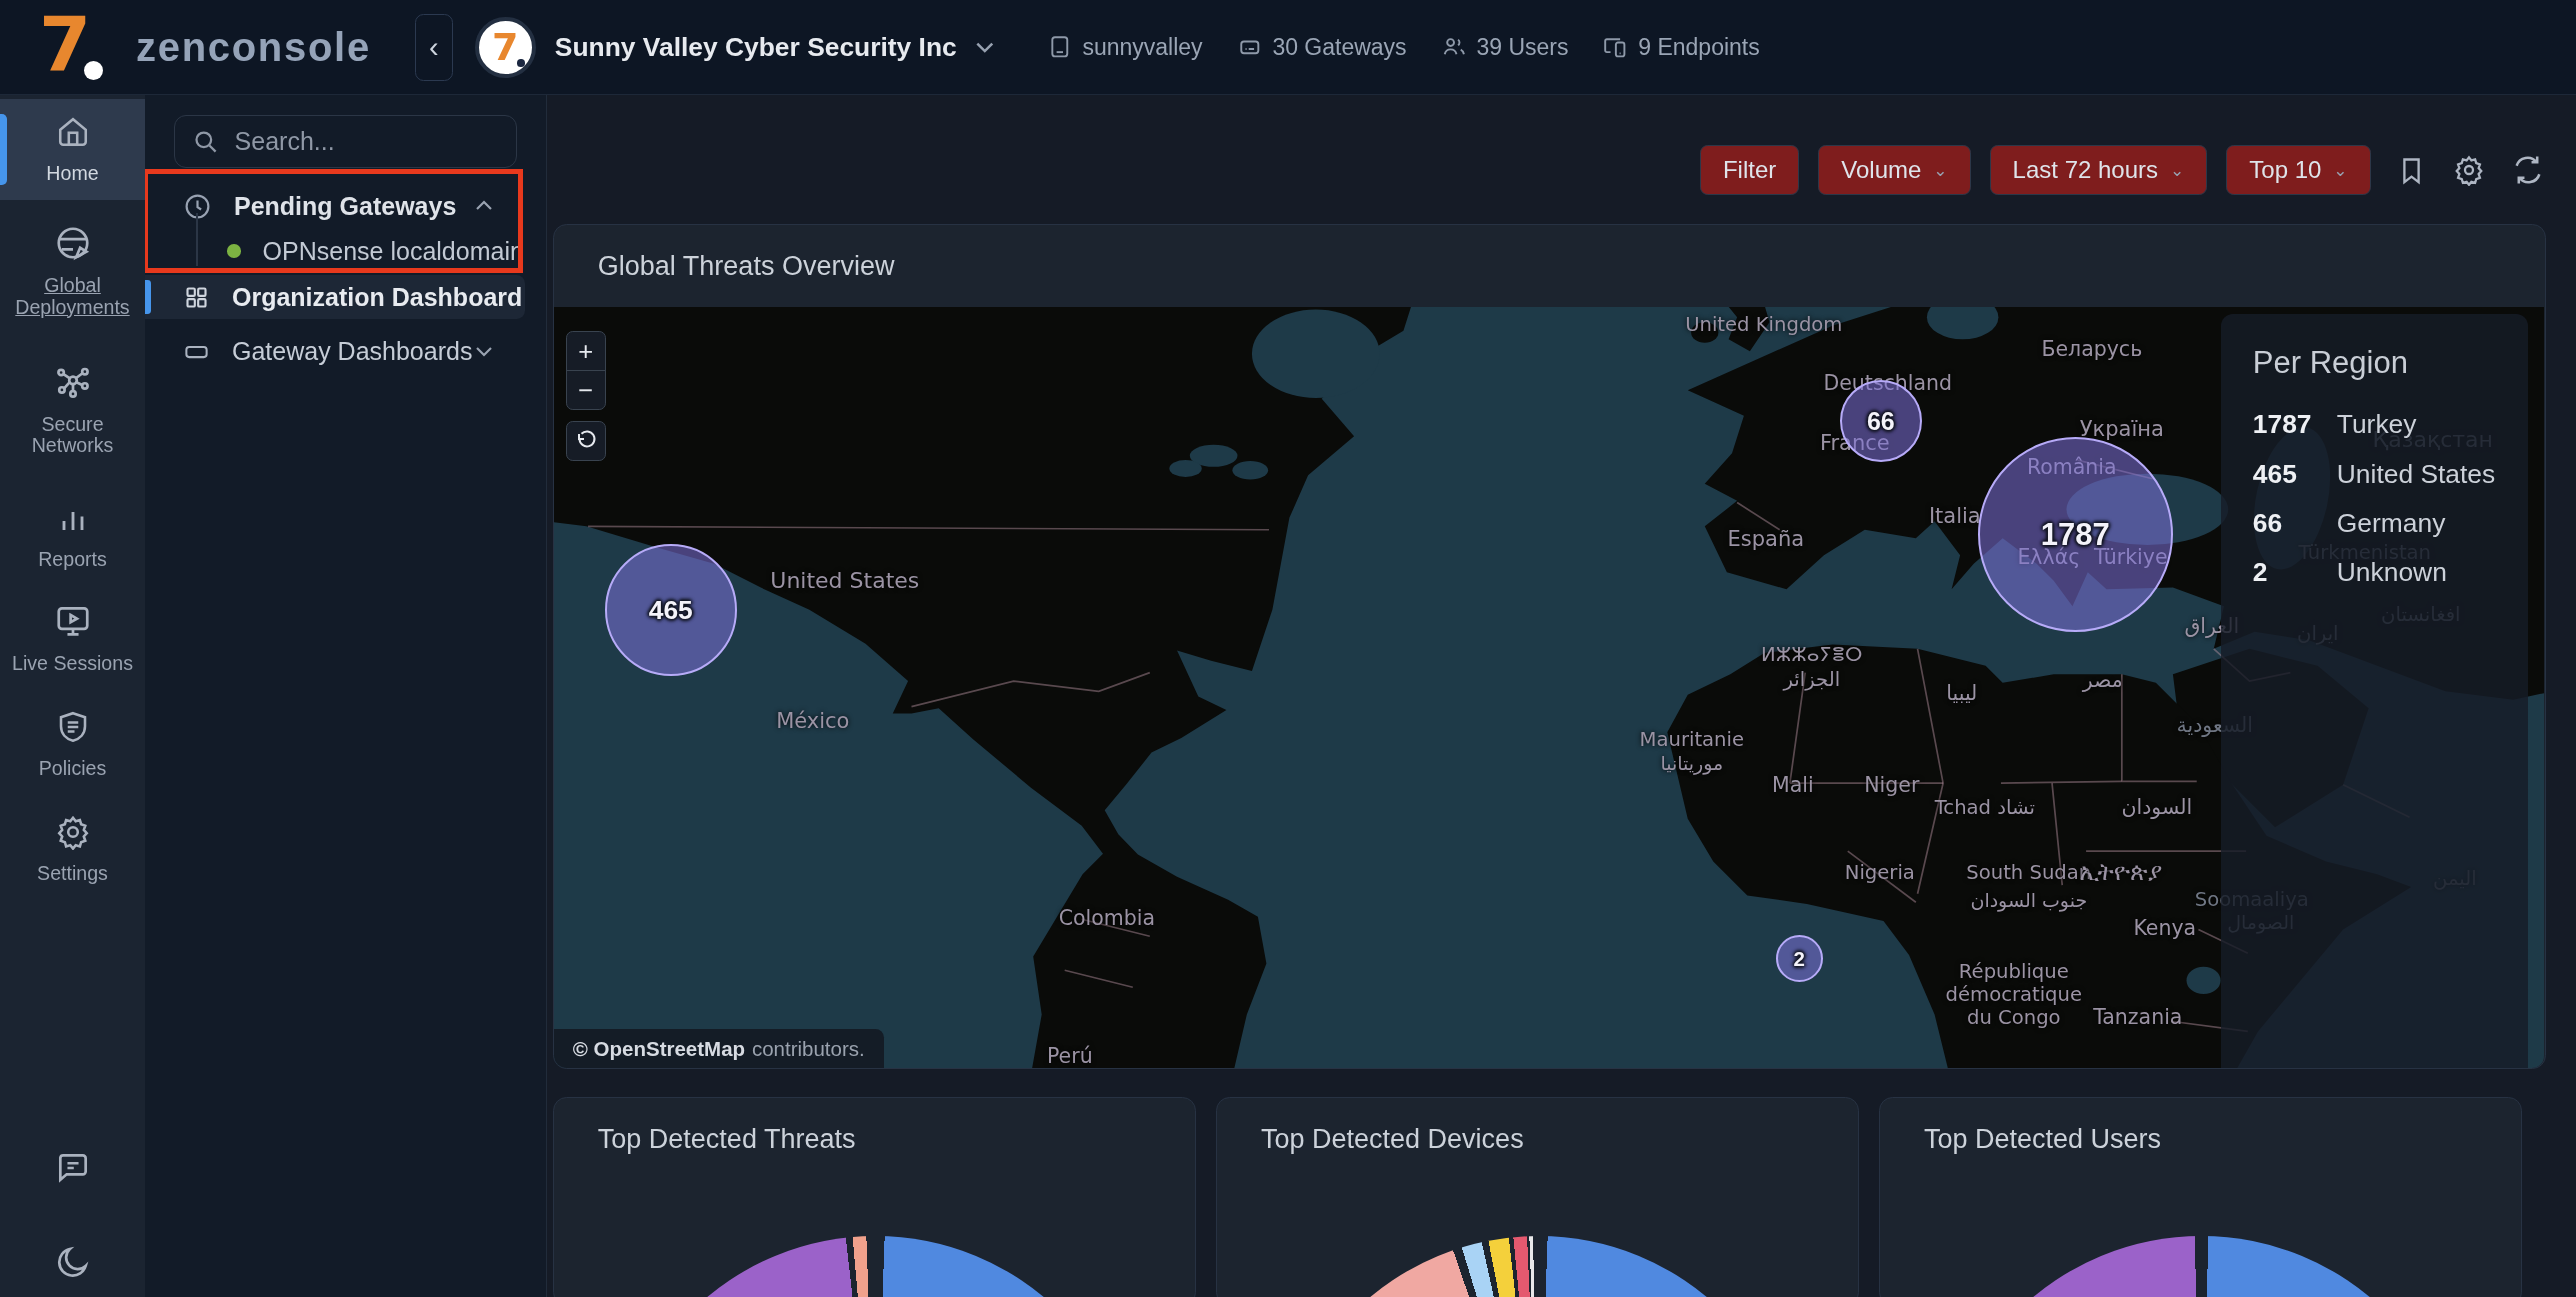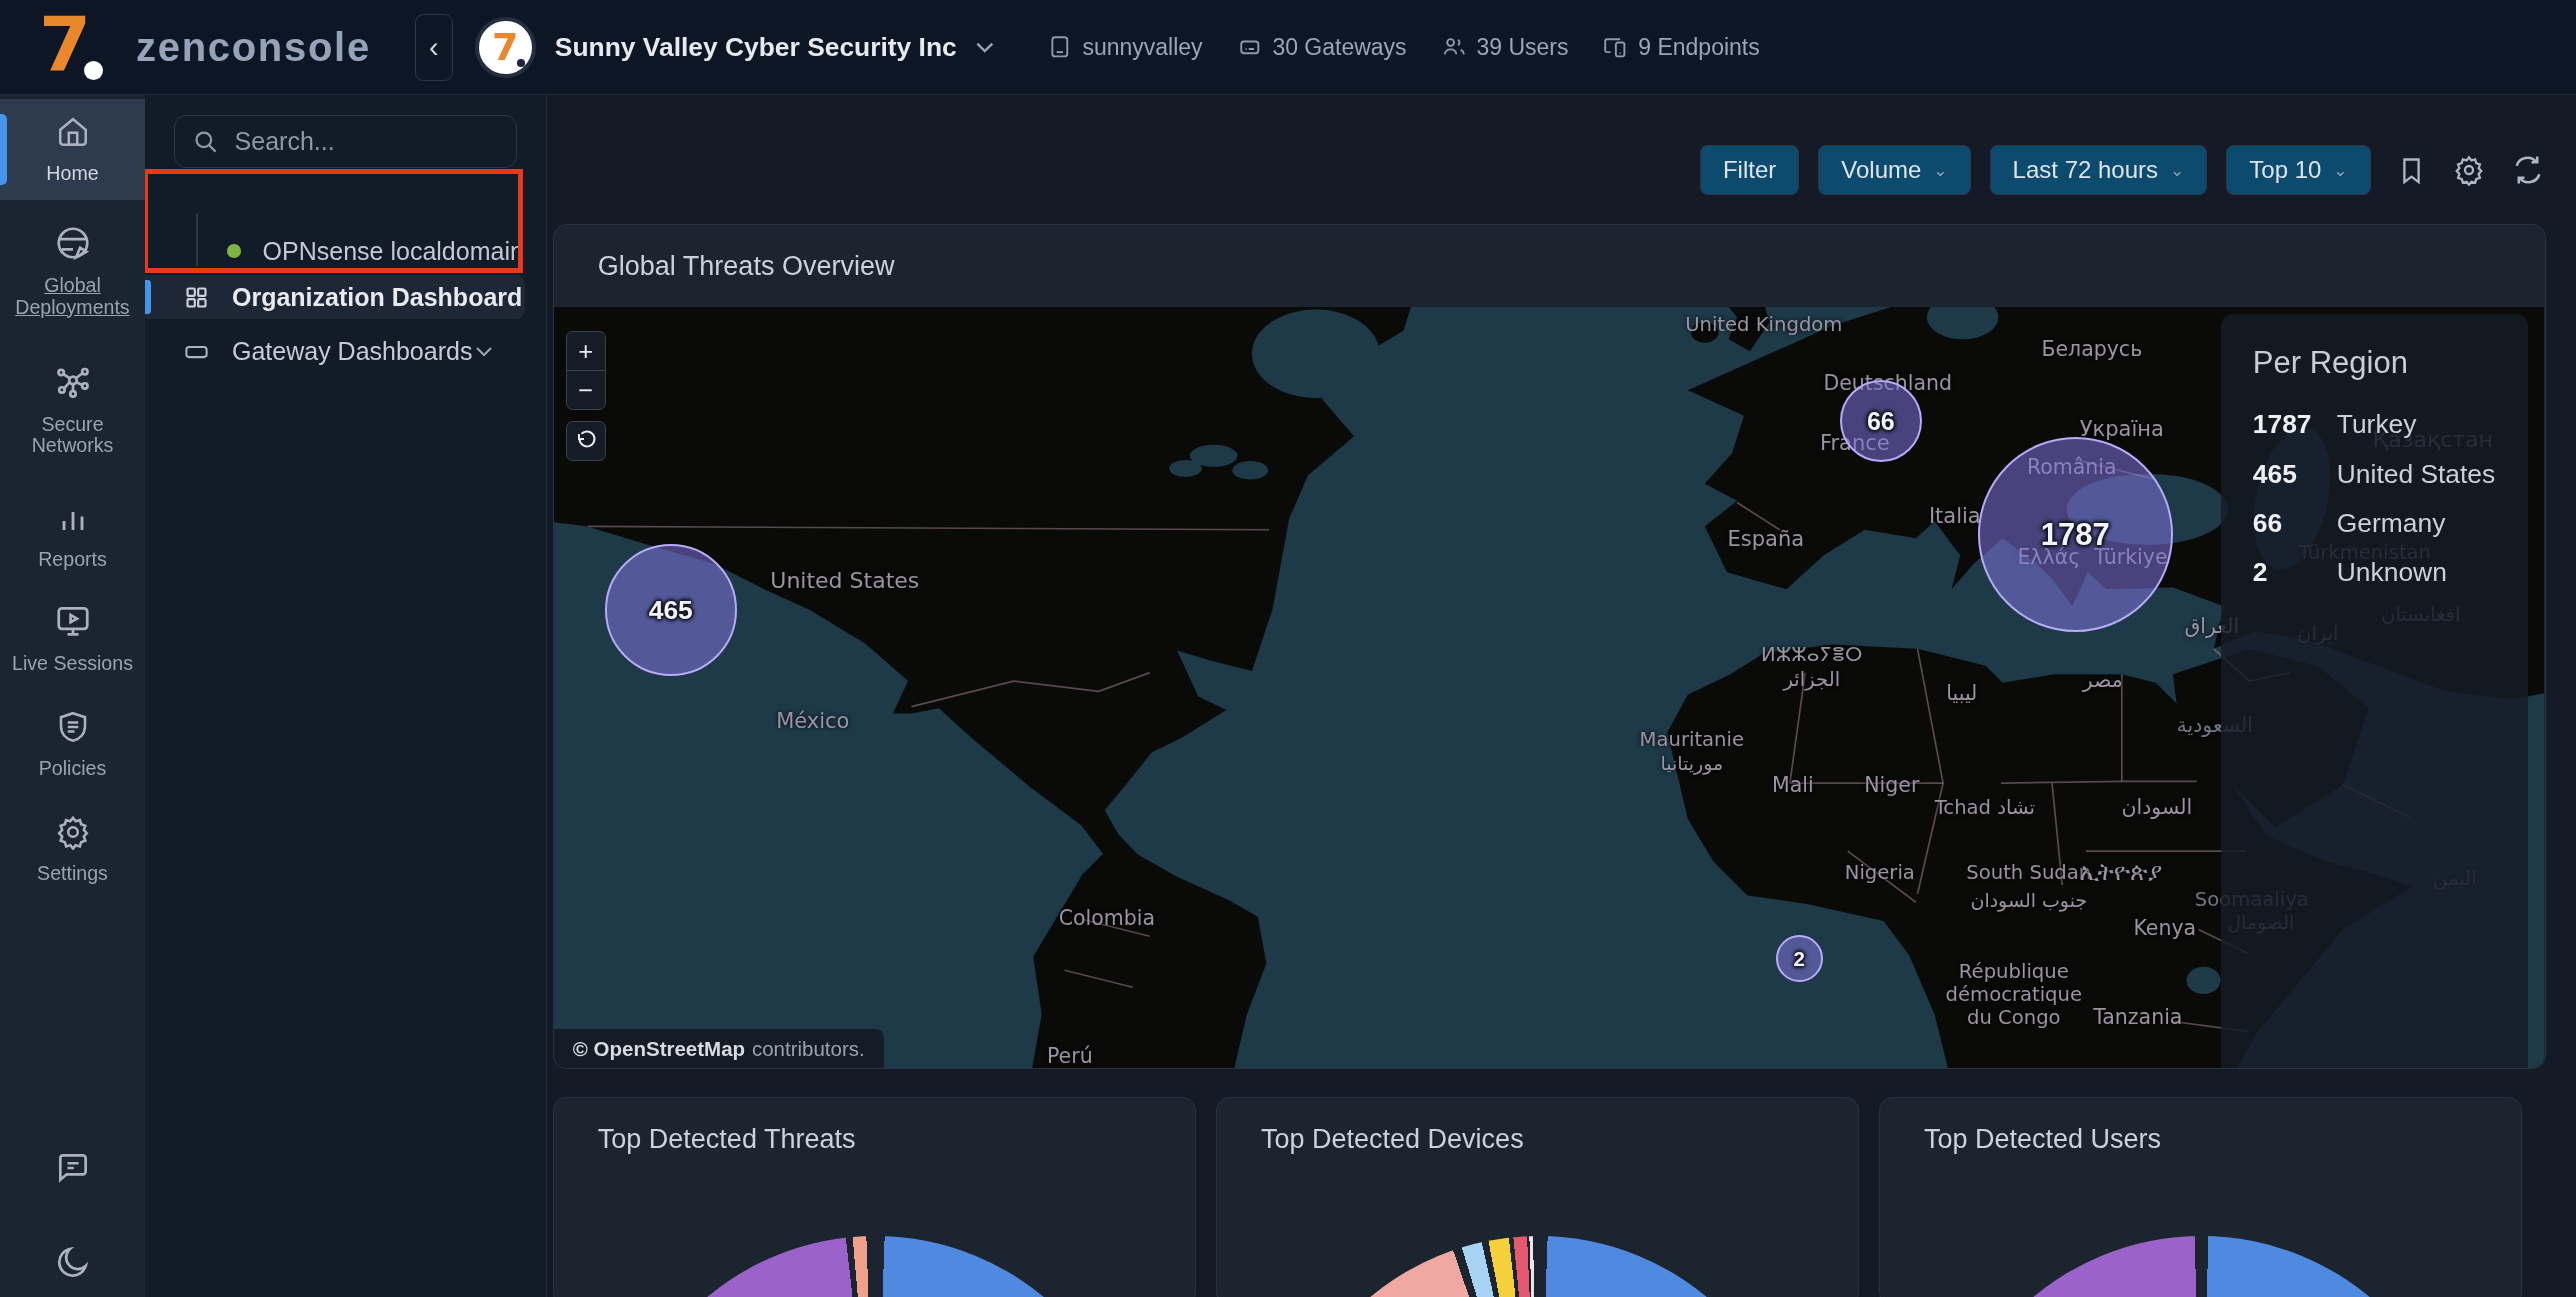--- a/index.html
+++ b/index.html
@@ -70,7 +70,7 @@
   
   #main{position:absolute;left:546px;top:94px;width:2030px;height:1204px;background:#151b26;}
   #toolbar{position:absolute;top:51px;right:31px;display:flex;align-items:center;gap:19px;}
-  .tbtn{height:48px;border:1.7px solid #2c3748;border-radius:7.7px;background:#0c4a6e;color:#dfe4ea;
+  .tbtn{height:48px;border:1.7px solid #2c3748;border-radius:7.7px;background:#7f1d1d;color:#dfe4ea;
         font-size:24px;display:flex;align-items:center;gap:12px;padding:0 22px;cursor:pointer;white-space:nowrap;}
   .tbtn .dn{font-size:17px;color:#97a1b0;}
   .ticon{margin-left:6.8px;cursor:pointer;display:flex;}

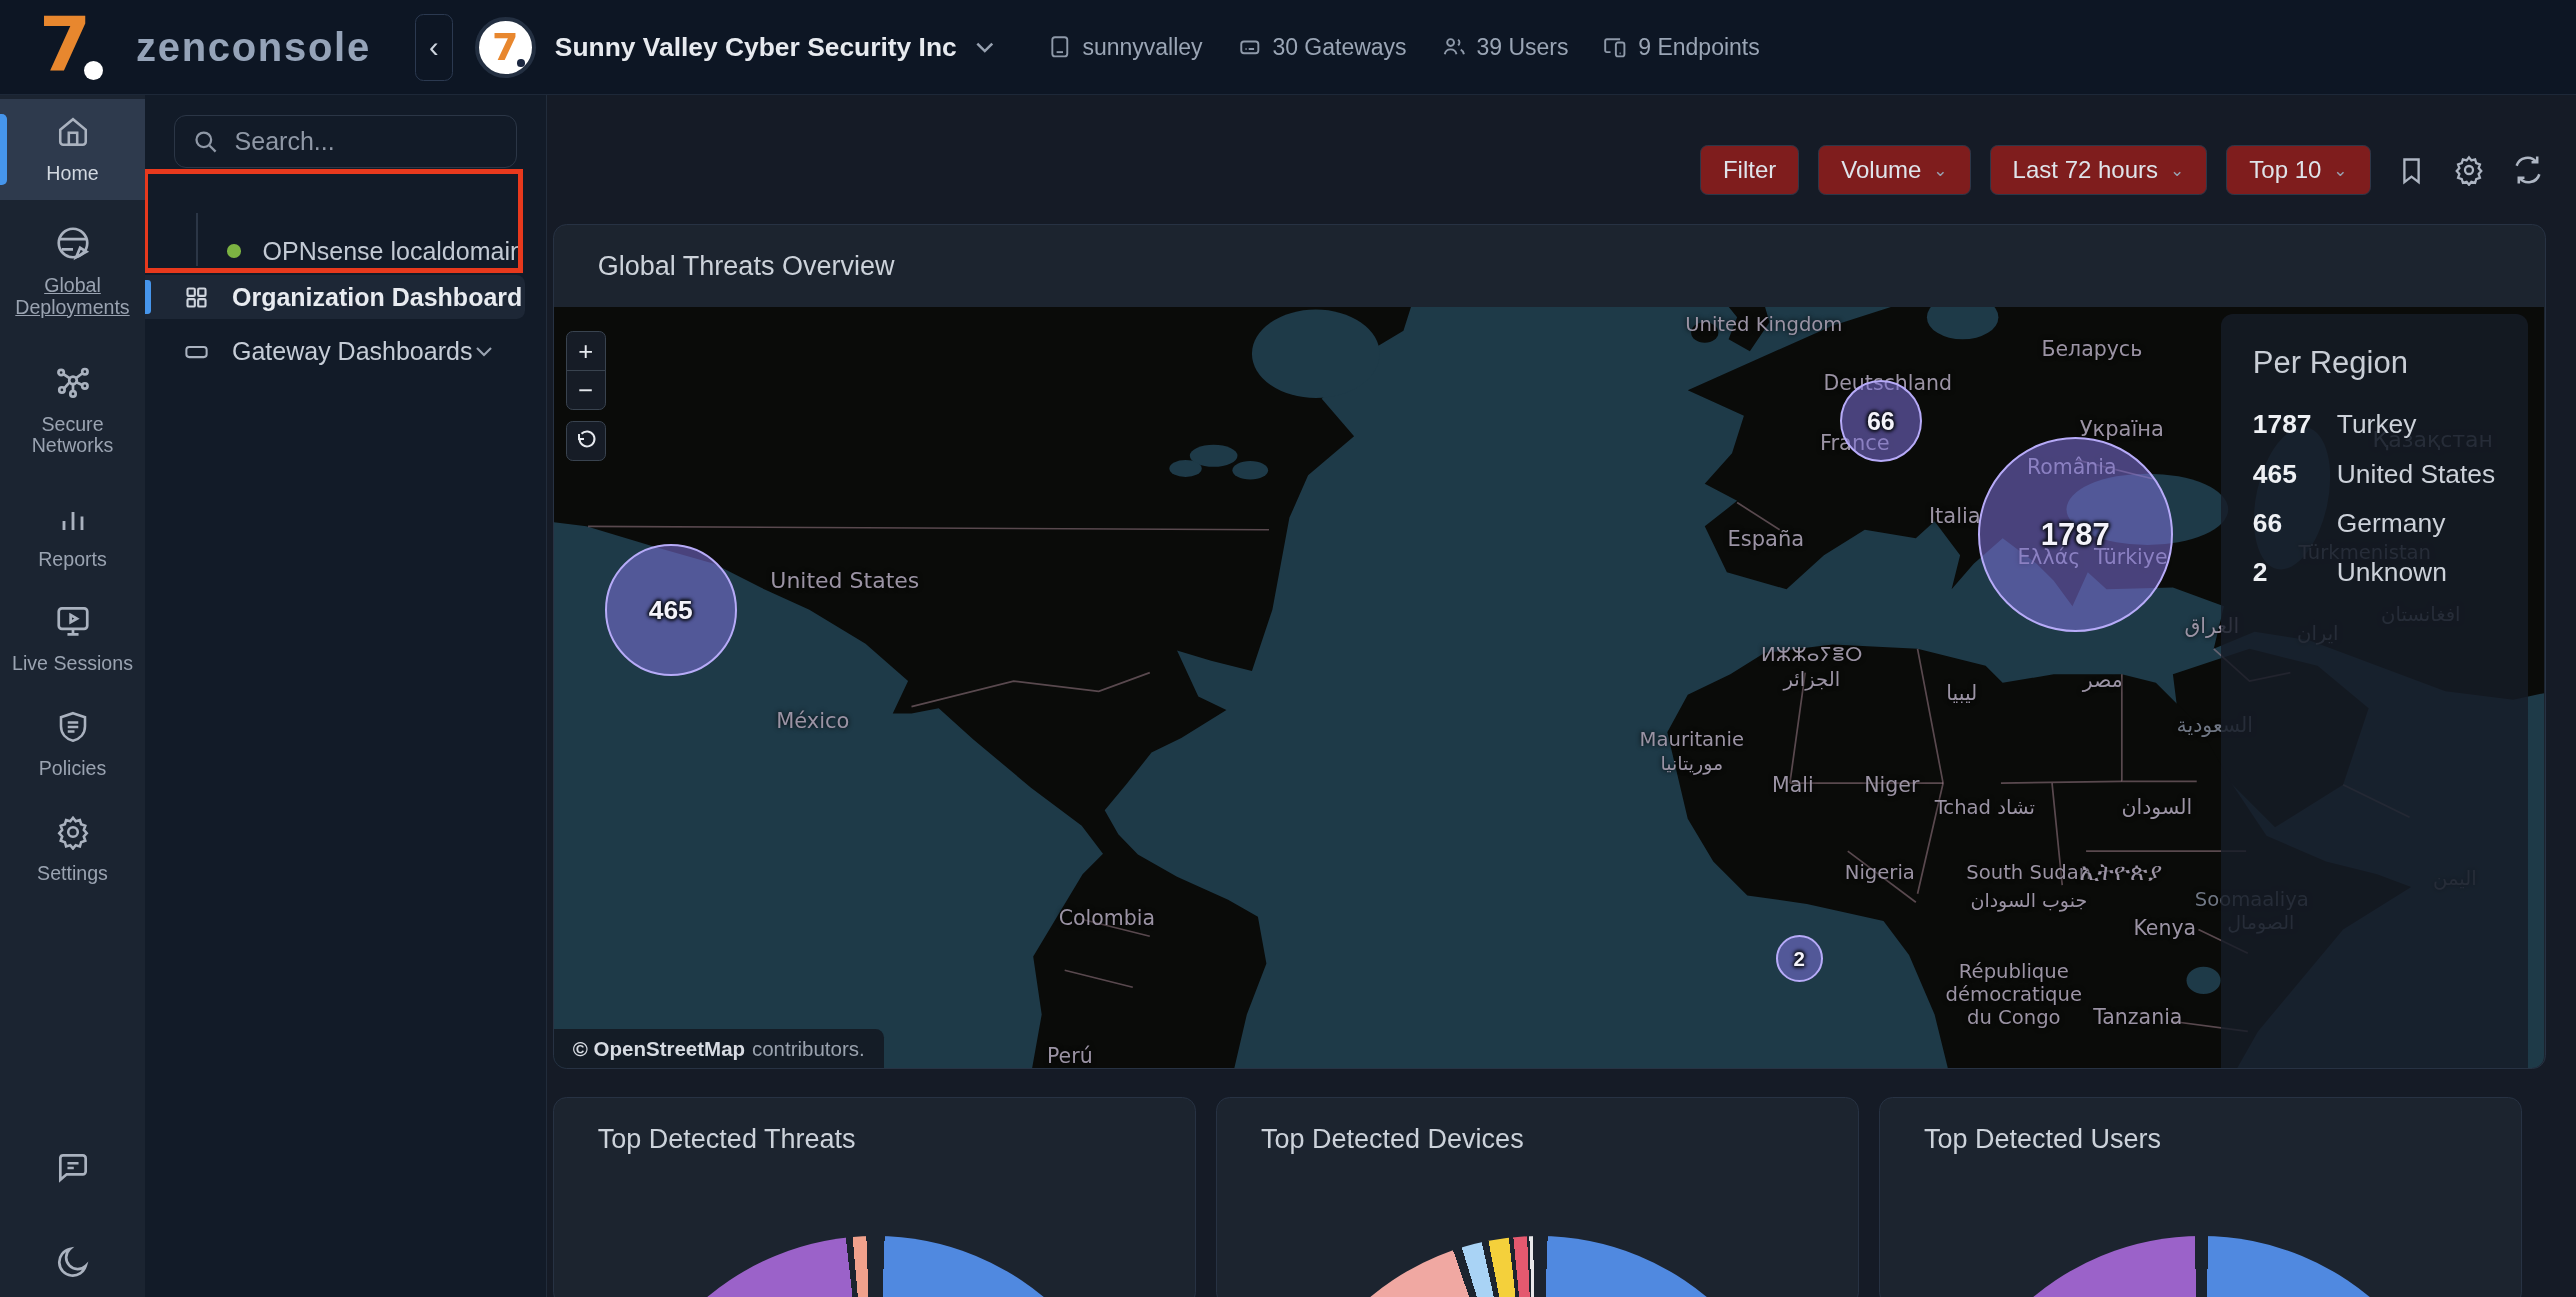--- a/index.html
+++ b/index.html
@@ -231,6 +231,20 @@
         <path d="M15.5 15.5L21 21"></path>
       </svg>
     <input type="text" placeholder="Search..." style="">
+  </div>
+  <div class="row" id="row-pending" style="top:90px;">
+    <span class="ric">
+        <svg width="29" height="29" viewBox="0 0 24 24" fill="none" stroke="#98a2b2" stroke-width="1.8">
+          <circle cx="12" cy="12" r="9"></circle>
+          <path d="M12 7v5.5l3 2"></path>
+        </svg>
+      </span>
+    <span class="rtx">Pending Gateways</span>
+    <span class="rchev">
+        <svg width="24" height="24" viewBox="0 0 24 24" fill="none" stroke="#9aa3b1" stroke-width="2.2">
+          <path d="M5 15l7-7 7 7"></path>
+        </svg>
+      </span>
   </div>
   <div class="treeline"></div>
   <div class="row" id="row-opn" style="top:135px;">

